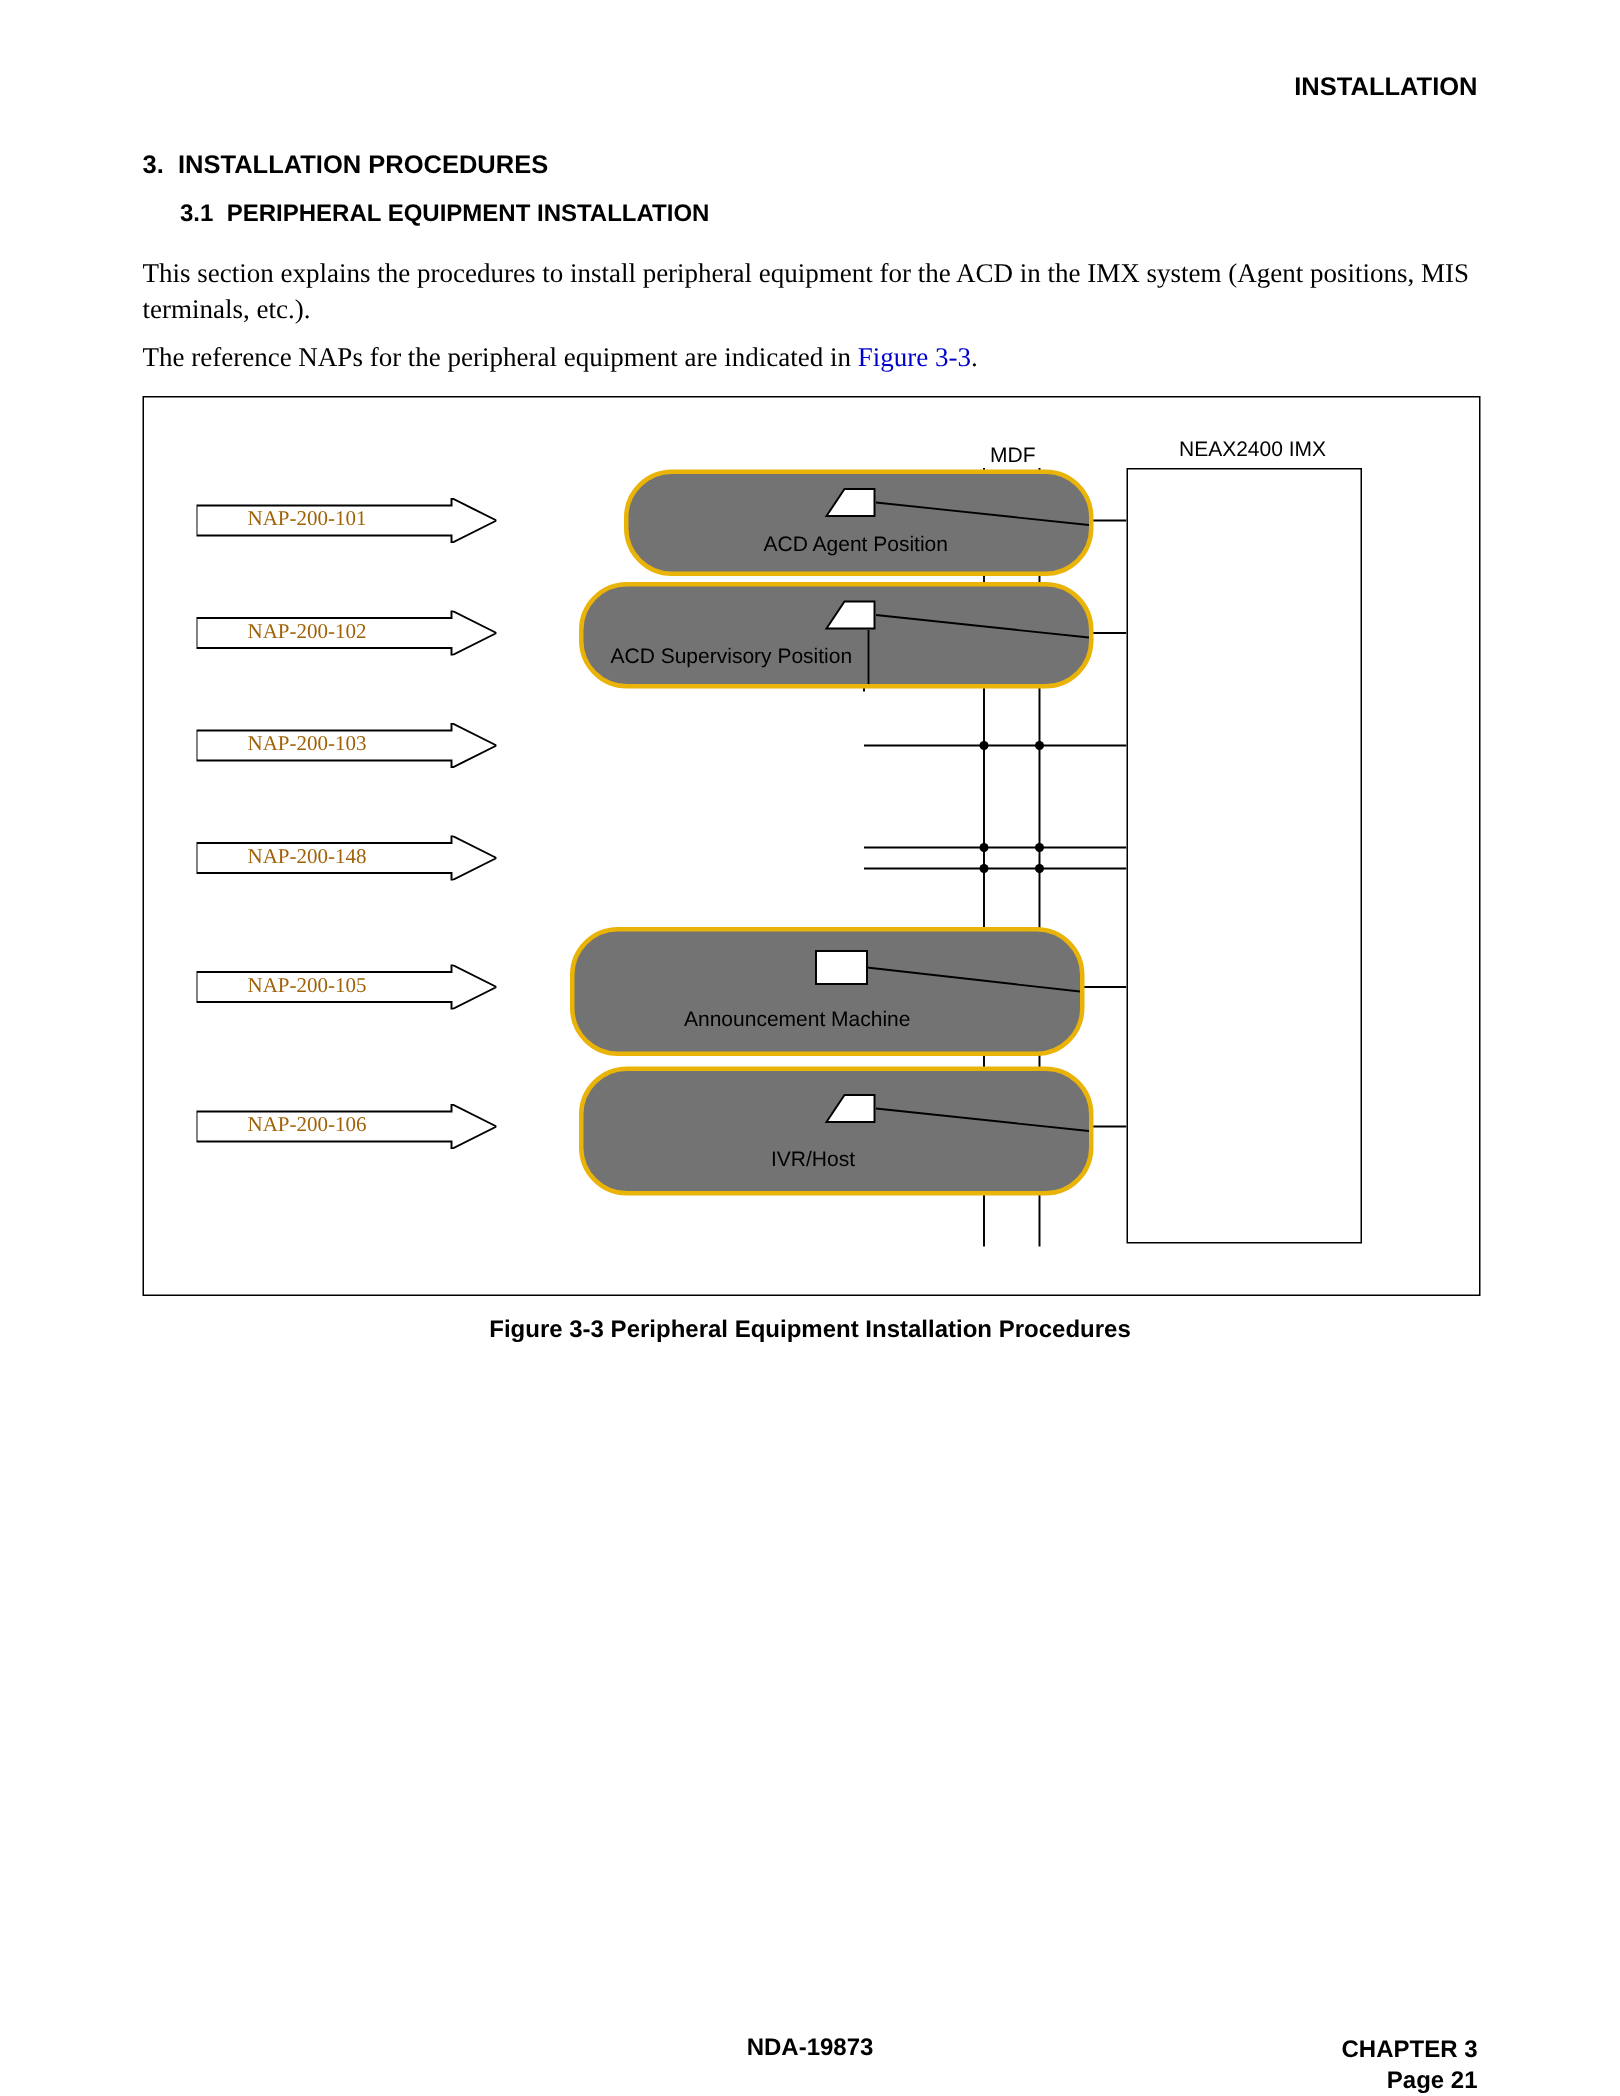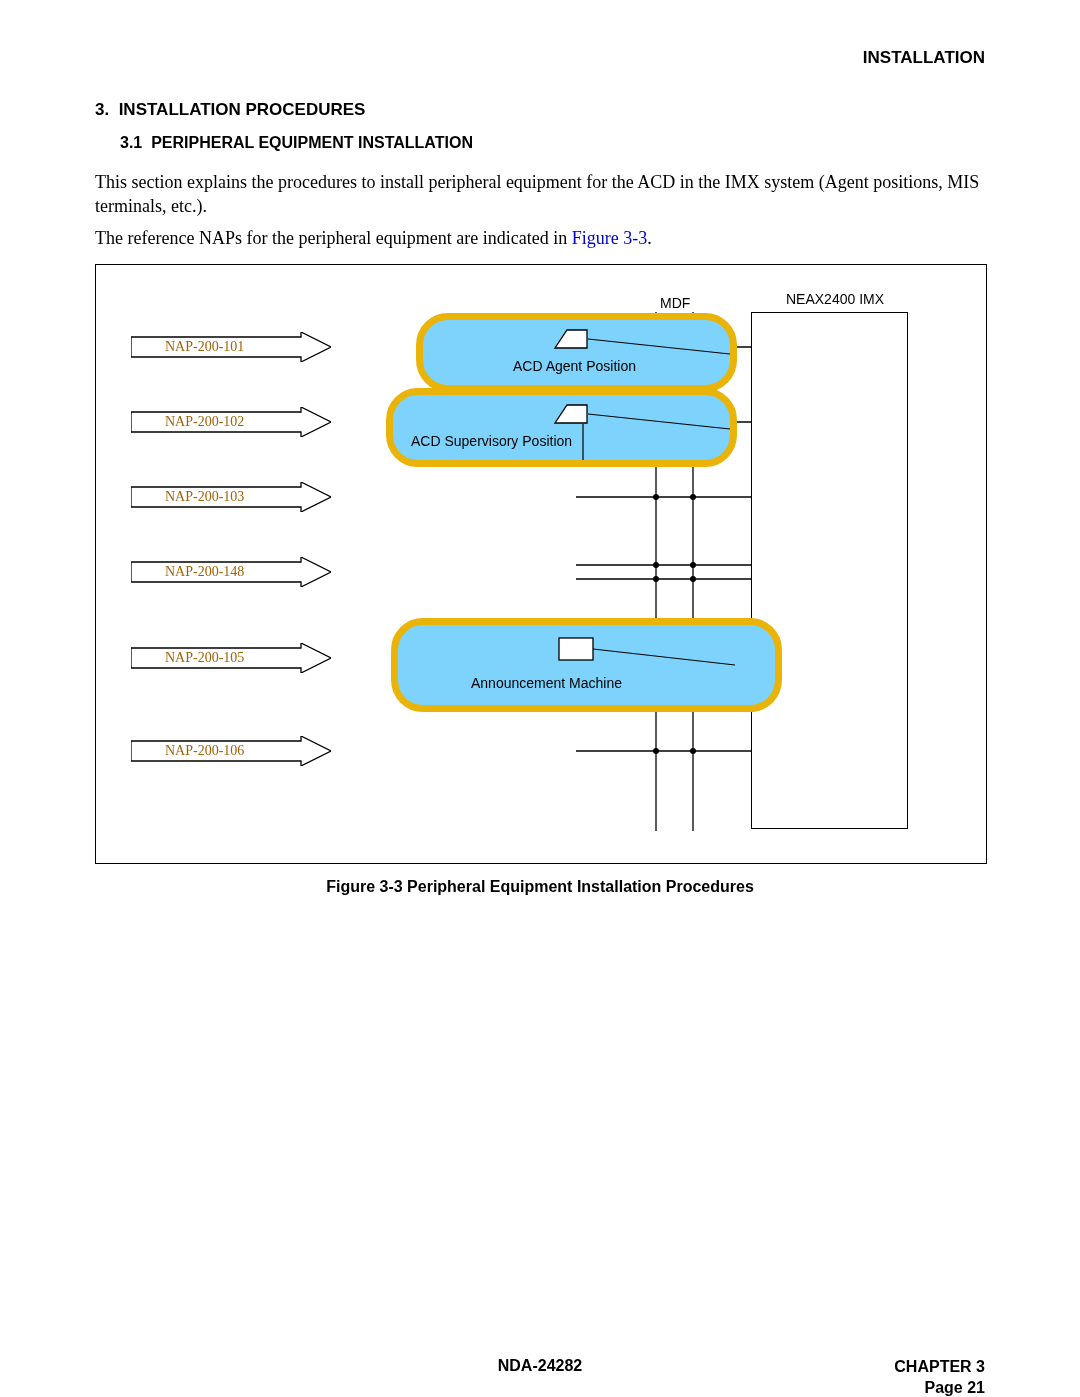--- a/index.html
+++ b/index.html
@@ -80,9 +80,9 @@
   }
   .pill {
     position: absolute;
-    border: 7px solid #eab308;
+    border: 3px solid #eab308;
     border-radius: 32px;
-    background: #7dd3fc;
+    background: #737373;
   }
   .pill-label {
     position: absolute;

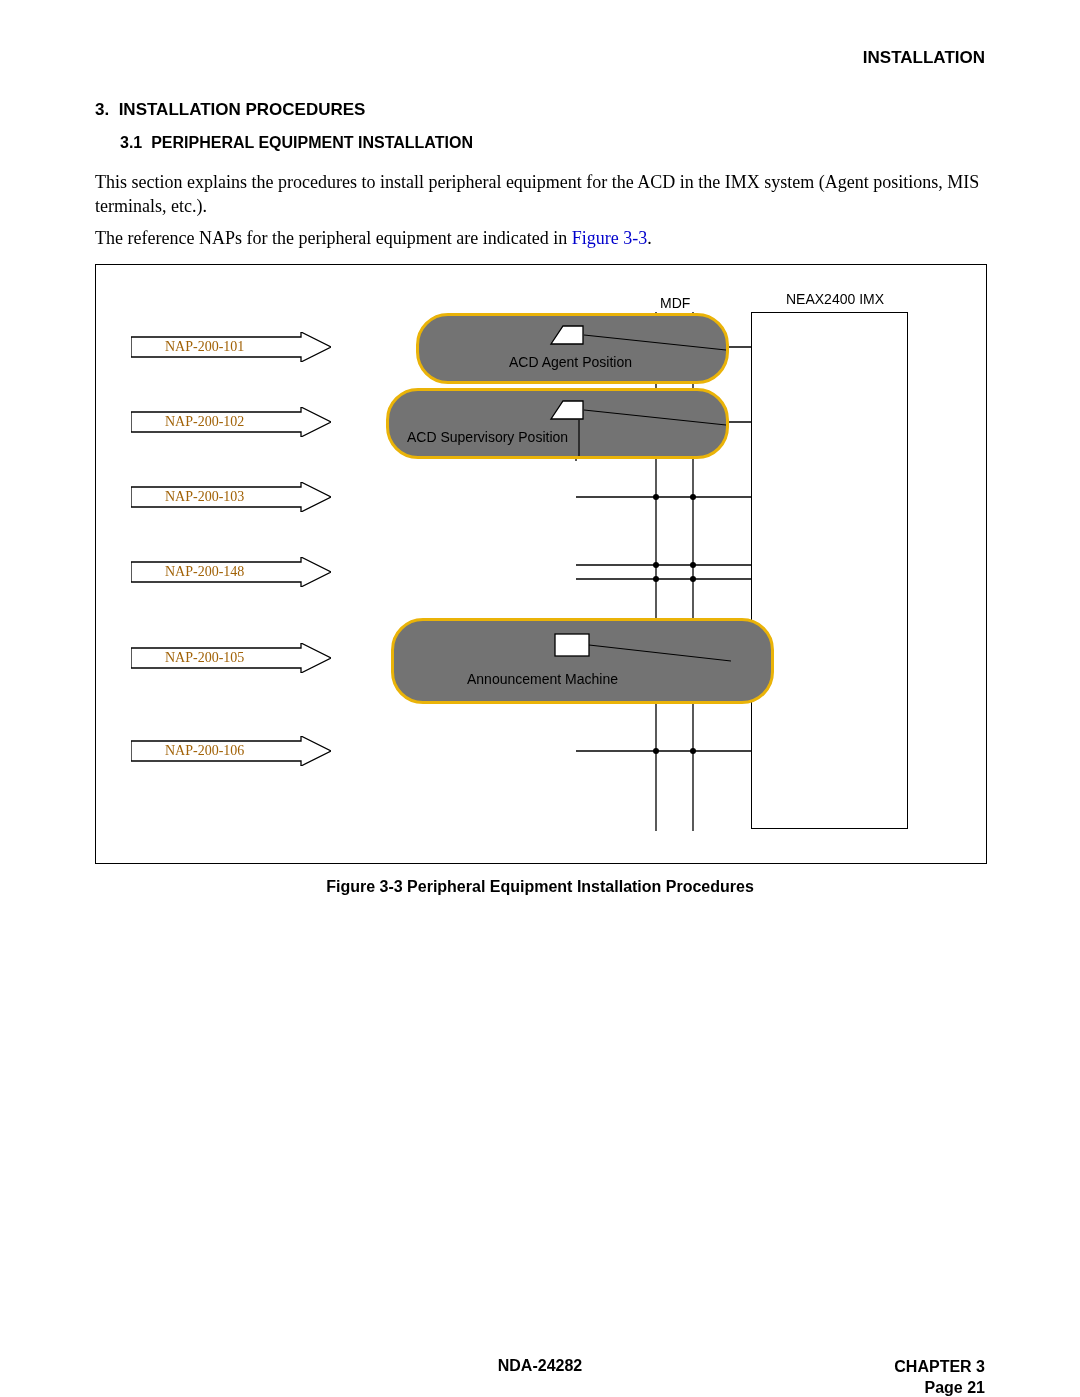--- a/index.html
+++ b/index.html
@@ -256,7 +256,7 @@
 
 
 
-  <div class="pill" style="top:353px; left:295px; width:337px; height:80px;padding-left:40px;">
+  <div class="pill" style="top:353px; left:284px; width:337px; height:80px;">
     <svg style="position:absolute;left:160px;top:12px;" width="36" height="24">
       <rect x="1" y="1" width="34" height="22" fill="#fff" stroke="#000" stroke-width="1.3"></rect>
     </svg>

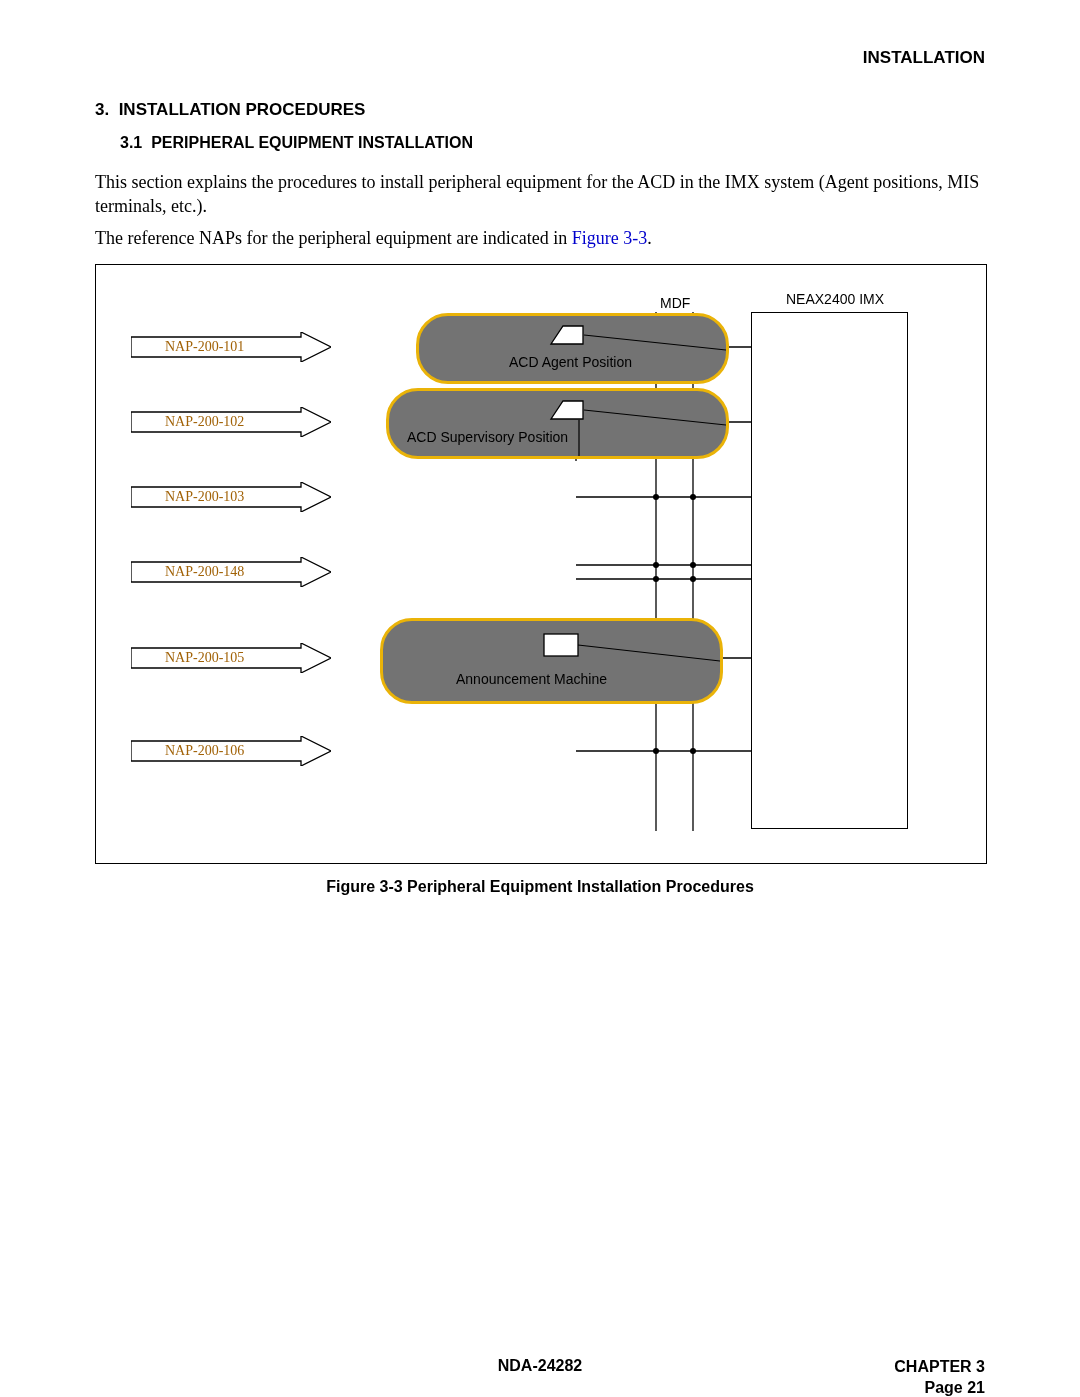--- a/index.html
+++ b/index.html
@@ -266,6 +266,15 @@
     <div class="pill-label" style="left:73px; top:50px;">Announcement Machine</div>
   </div>
 
+  <div class="pill" style="top:446px; left:290px; width:337px; height:80px;">
+    <svg style="position:absolute;left:160px;top:14px;" width="36" height="22">
+      <polygon points="2,20 34,20 34,2 14,2" fill="#fff" stroke="#000" stroke-width="1.3"></polygon>
+    </svg>
+    <svg style="position:absolute;left:0;top:0;" width="337" height="80">
+      <line x1="195" y1="25" x2="337" y2="40" stroke="#000" stroke-width="1.2"></line>
+    </svg>
+    <div class="pill-label" style="left:125px; top:50px;">IVR/Host</div>
+  </div>
 
 </div>
 

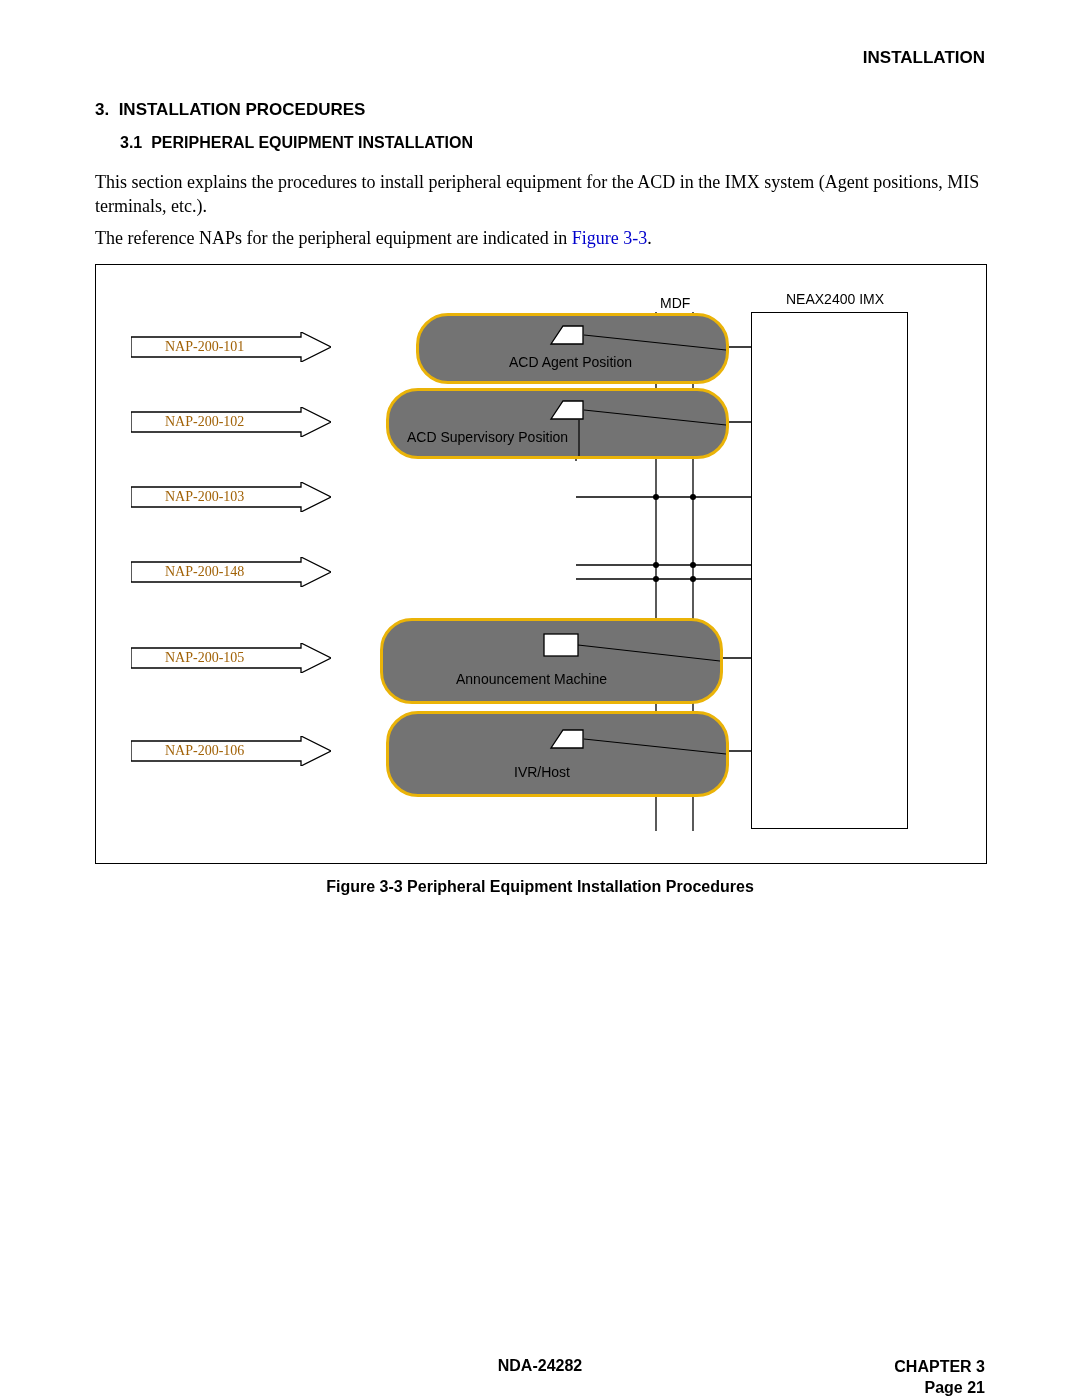--- a/index.html
+++ b/index.html
@@ -281,7 +281,7 @@
 <div class="figure-caption">Figure 3-3   Peripheral Equipment Installation Procedures</div>
 
 <div class="footer">
-  <div class="footer-doc">NDA-24282</div>
+  <div class="footer-doc">NDA-19873</div>
   <div class="footer-right">
     <div>CHAPTER 3</div>
     <div>Page 21</div>

